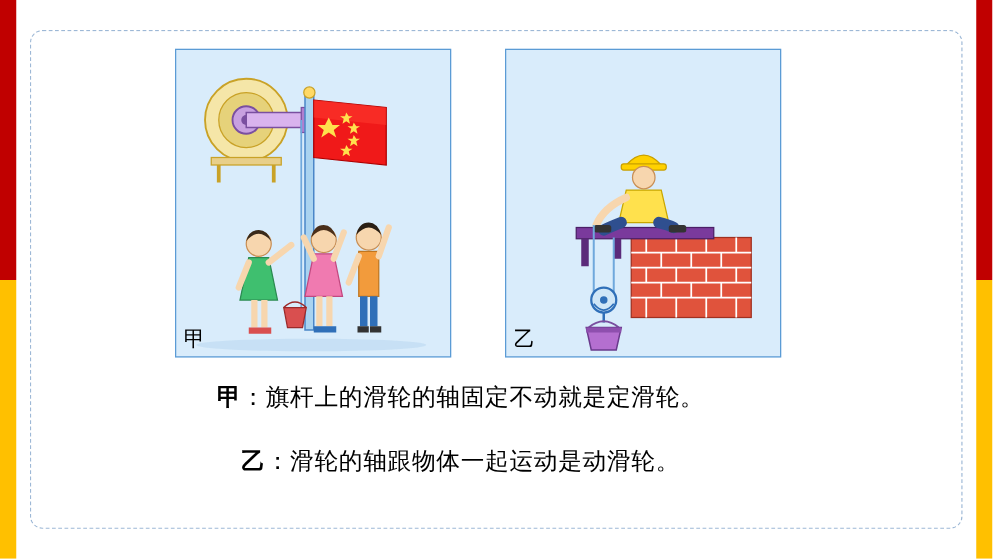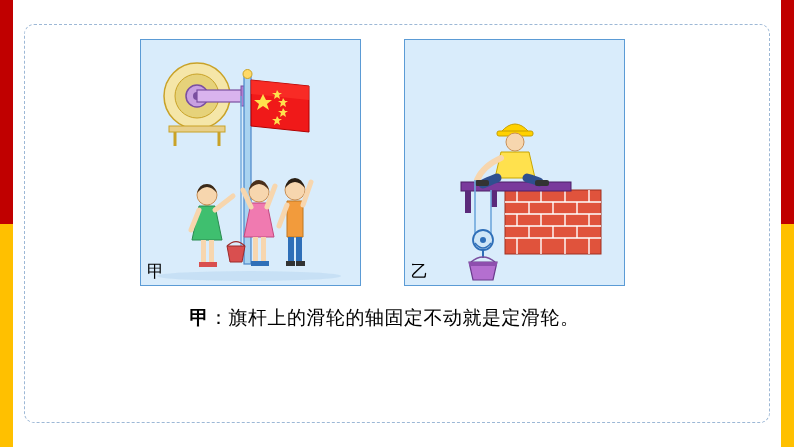--- a/index.html
+++ b/index.html
@@ -35,7 +35,7 @@
 
   
   .caption{
-    position:absolute;left:16px;width:737px;text-align:center;
+    position:absolute;left:0;width:737px;text-align:center;
     font-size:19px;color:#000;letter-spacing:0.5px;
     font-family:"DejaVu Sans","Liberation Sans",sans-serif;
     white-space:nowrap;

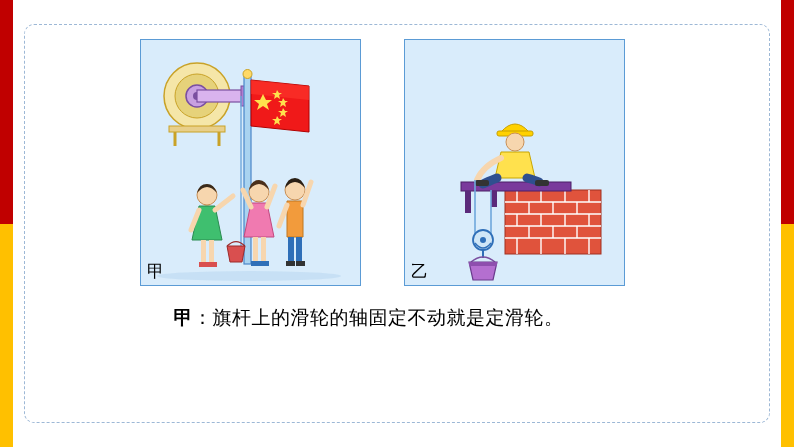--- a/index.html
+++ b/index.html
@@ -211,6 +211,9 @@
   <div class="caption cap1">
     <span class="cap-lead">甲</span><span>：旗杆上的滑轮的轴固定不动就是定滑轮。</span>
   </div>
+  <div class="caption cap2">
+    <span class="cap-lead">乙</span><span>：滑轮的轴跟物体一起运动是动滑轮。</span>
+  </div>
 
 </div>
 

